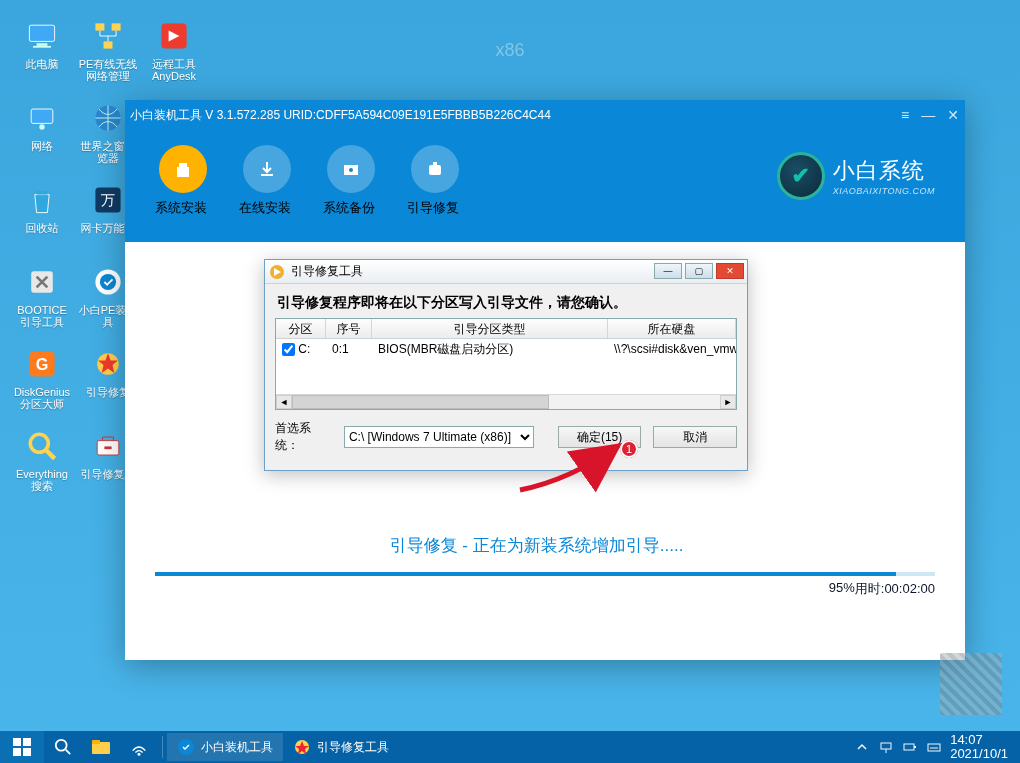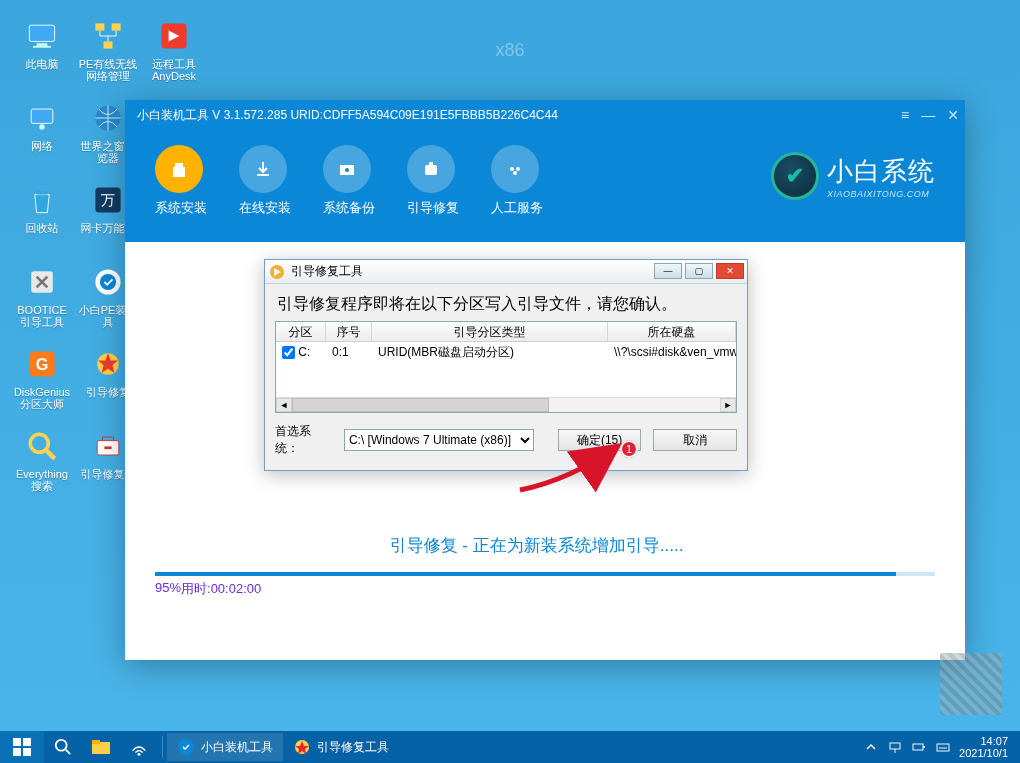--- a/index.html
+++ b/index.html
@@ -18,7 +18,7 @@
     background: #fff; box-shadow: 0 6px 30px rgba(0,0,0,.3);
   }
   .mw-title {
-    background: #0a87d6; color: #fff; height: 30px; display:flex; align-items:center; padding: 0 8px 0 12px;
+    background: #0a87d6; color: #fff; height: 30px; display:flex; align-items:center; padding: 0 8px 0 5px;
     font-size: 12px; position: relative;
   }
   .mw-title .wbtns { position: absolute; right: 6px; top: 0; height: 30px; display:flex; align-items:center; gap: 12px; }

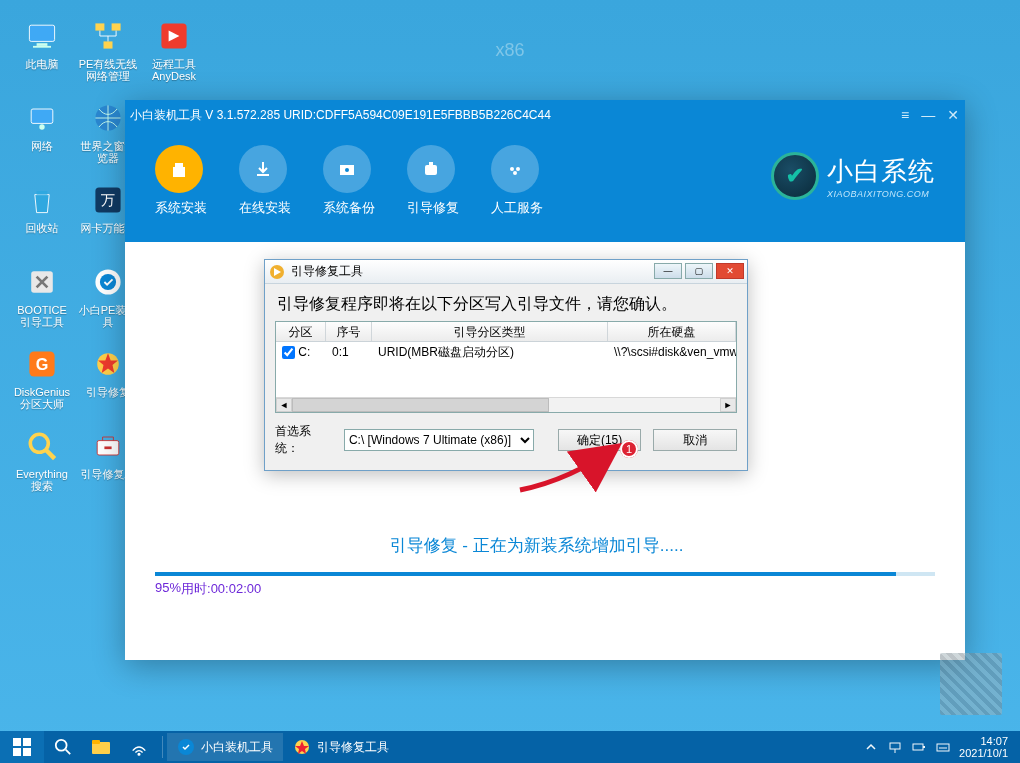--- a/index.html
+++ b/index.html
@@ -33,7 +33,7 @@
   .brand { position:absolute; right: 30px; top: 22px; display:flex; align-items:center; gap: 8px; }
   .brand .logo { width:48px; height:48px; border-radius:50%; background: radial-gradient(circle at 40% 35%, #1a4d66 0%, #0a2a3a 100%); display:flex; align-items:center; justify-content:center; color:#14c0a7; font-weight:700; font-size:22px; border:3px solid #2bb39a; }
   .brand .brand-txt { color:#fff; }
-  .brand .brand-txt .big { font-size:26px; font-weight:500; letter-spacing:1px; }
+  .brand .brand-txt .big { font-size:22px; font-weight:500; letter-spacing:1px; }
   .brand .brand-txt .small { font-size:9px; color: #bfe5fb; letter-spacing:.5px;font-style:italic; }
 
   .mw-body { padding: 18px 47px 0 30px; height: calc(100% - 142px); position: relative; }

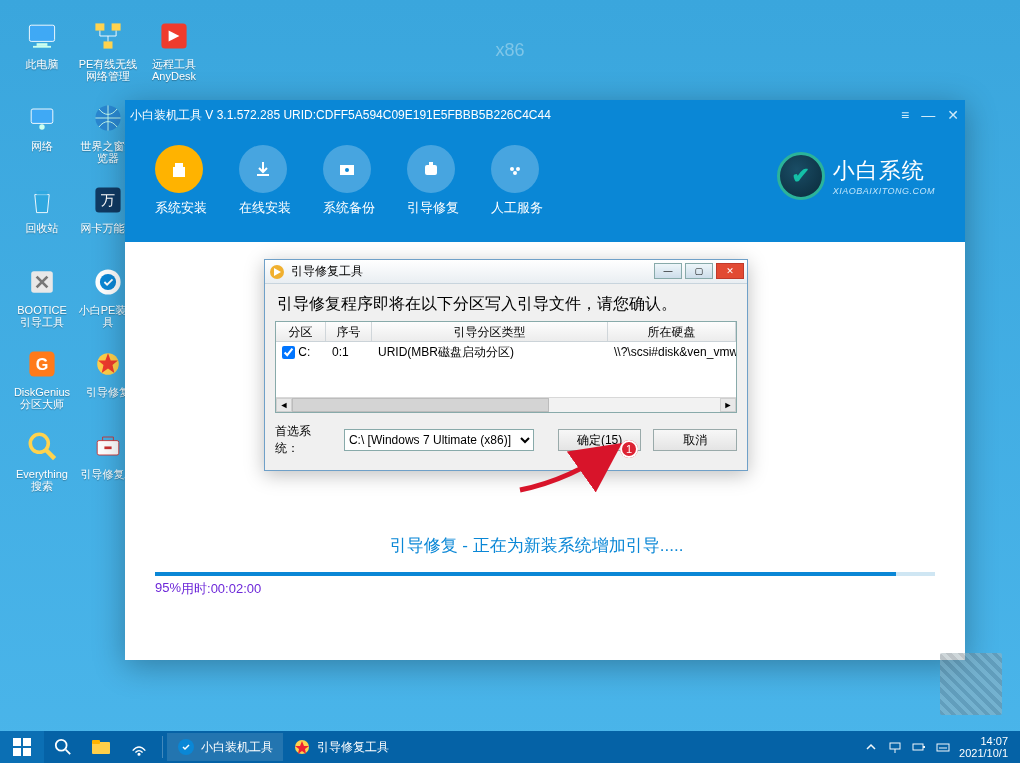--- a/index.html
+++ b/index.html
@@ -27,7 +27,7 @@
     background: #0a87d6; height: 112px; display:flex; align-items:center; padding: 0 30px 10px 30px; gap: 32px;
     position: relative;
   }
-  .tb-item { display:flex; flex-direction:column; align-items:flex-start; gap: 6px; color:#ffffff; font-size:13px; cursor:pointer; }
+  .tb-item { display:flex; flex-direction:column; align-items:flex-end; gap: 6px; color:#000000; font-size:13px; cursor:pointer; }
   .tb-item .tb-ico { width:48px; height:48px; border-radius:50%; background: rgba(255,255,255,.25); display:flex; align-items:center; justify-content:center; }
   .tb-item.active .tb-ico { background: #ffb300; }
   .brand { position:absolute; right: 30px; top: 22px; display:flex; align-items:center; gap: 8px; }

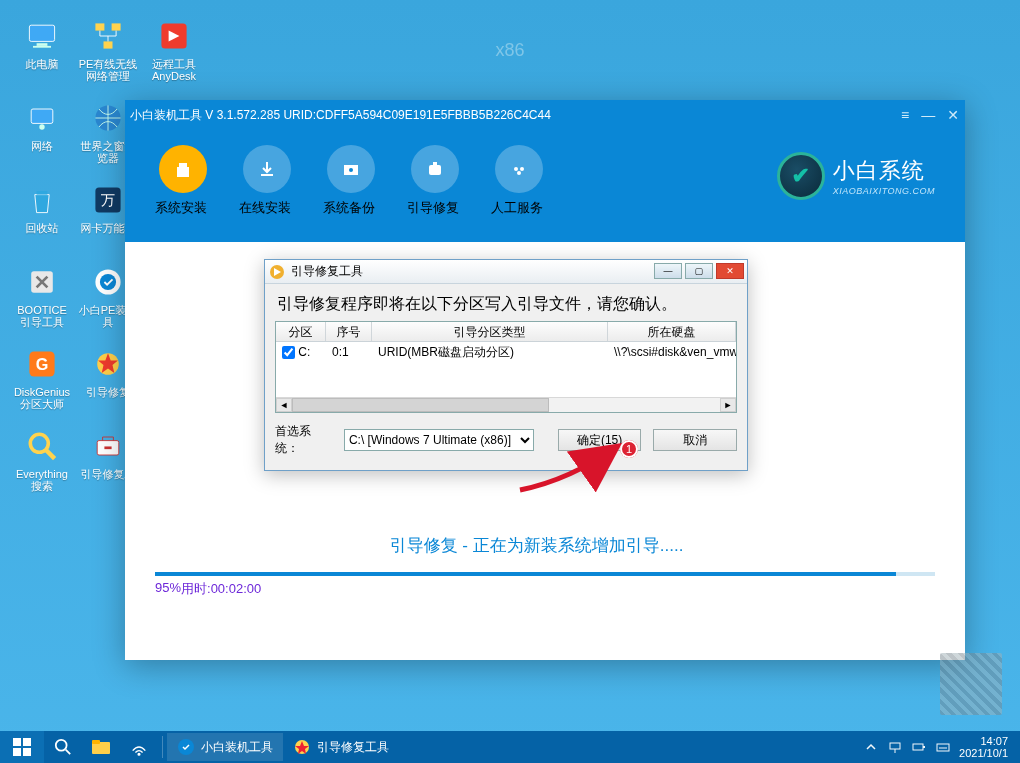--- a/index.html
+++ b/index.html
@@ -273,16 +273,6 @@
             </div>
             <span>引导修复</span>
           </div>
-          <div class="tb-item">
-            <div class="tb-ico">
-              <svg width="24" height="24" viewBox="0 0 24 24">
-                <circle cx="9" cy="12" r="2" fill="#fff"></circle>
-                <circle cx="15" cy="12" r="2" fill="#fff"></circle>
-                <circle cx="12" cy="16" r="2" fill="#fff"></circle>
-              </svg>
-            </div>
-            <span>人工服务</span>
-          </div>
         </div>
       <div class="brand">
         <div class="logo">✔</div>

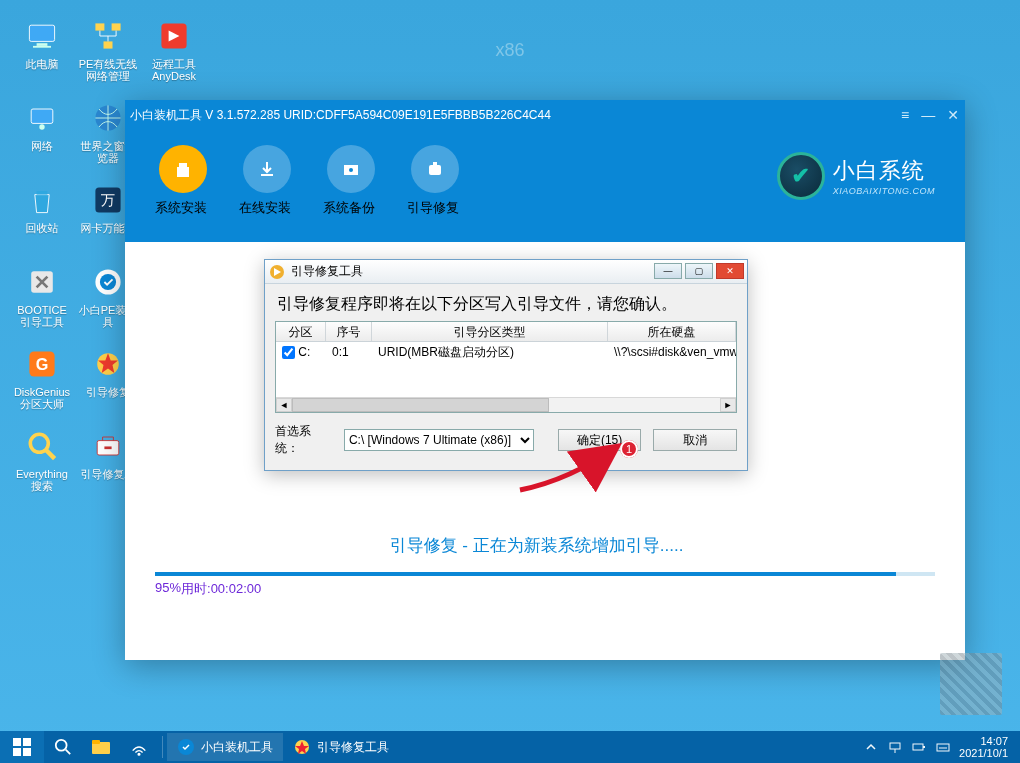--- a/index.html
+++ b/index.html
@@ -55,7 +55,7 @@
   .wbtns2 .wb { width:28px; height:16px; border:1px solid #8aa; background:linear-gradient(180deg,#eef6fa,#cdddea); display:flex; align-items:center; justify-content:center; font-size:9px; cursor:pointer; }
   .wbtns2 .wb.close { background:#e24a33; border-color:#c0392b; color:#fff; }
   .dlg-body { padding: 8px 10px; }
-  .dlg-msg { font-size:16px; margin: 2px 0 6px 2px; }
+  .dlg-msg { font-size:14px; margin: 2px 0 6px 2px; font-weight: bold; }
   .tbl { background:#fff; border:1px solid #8aa; font-size:12px; height:92px; overflow:hidden; position:relative; }
   .tbl .thead { display:flex; background:linear-gradient(180deg,#fdfdfd,#ececec); border-bottom:1px solid #cbd3d8; height:20px;text-align:center; }
   .tbl .thead .th { padding:2px 6px; border-right:1px solid #d0d6da; }

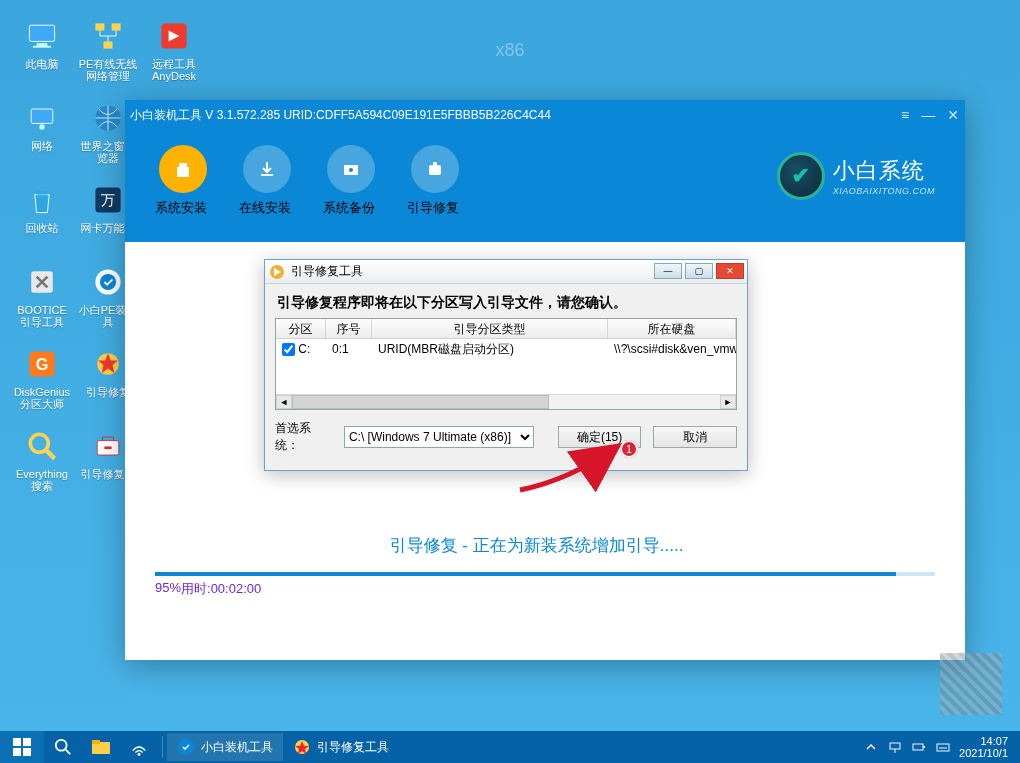--- a/index.html
+++ b/index.html
@@ -324,7 +324,7 @@
         <div class="trow">
           <div class="td c0"><input type="checkbox" checked="" style="vertical-align: middle;"> <span>C:</span></div>
           <div class="td c1">0:1</div>
-          <div class="td c2">URID(MBR磁盘启动分区)</div>
+          <div class="td c2">BIOS(MBR磁盘启动分区)</div>
           <div class="td c3">\\?\scsi#disk&amp;ven_vmware_&amp;</div>
         </div>
         <div class="hscroll">

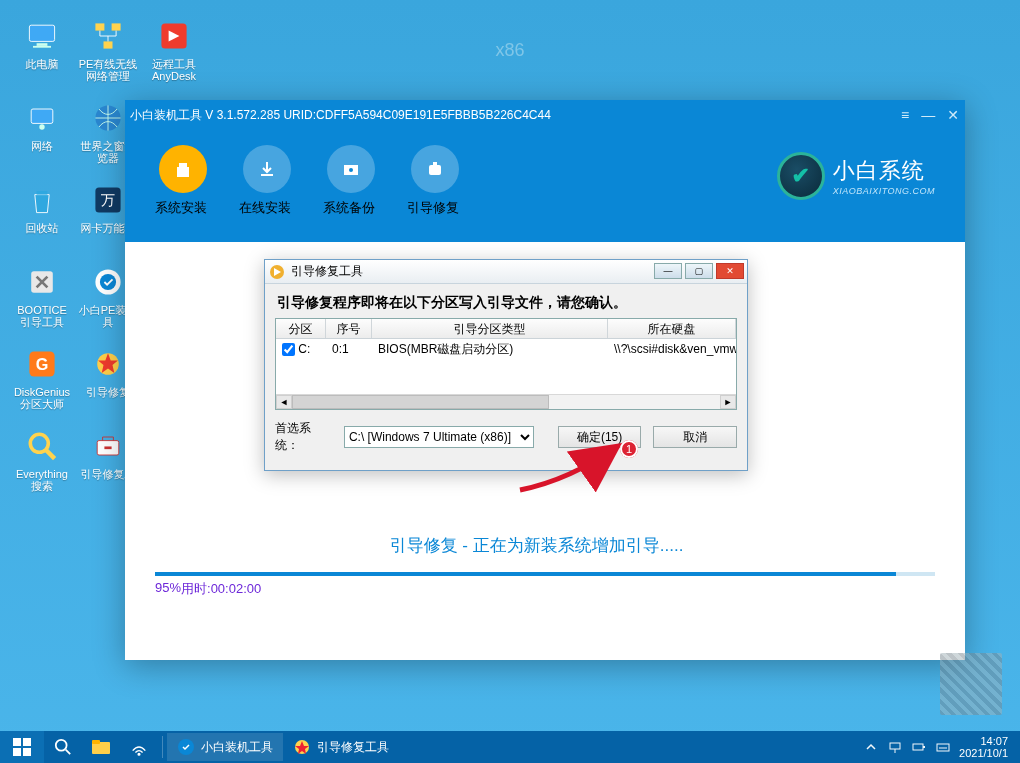--- a/index.html
+++ b/index.html
@@ -42,7 +42,7 @@
   .progress-wrap { position:absolute; left:30px; right:30px; top: 330px; }
   .progress-bar { height:4px; background:#cfe6f3; width:100%; }
   .progress-fill { height:100%; background:#0a87d6; width:95%; }
-  .progress-labels { display:flex; justify-content:flex-start; color:#6d28d9; font-size:13px; margin-top:4px; }
+  .progress-labels { display:flex; justify-content:flex-end; color:#0f172a; font-size:13px; margin-top:4px; }
 
   
   .dlg {

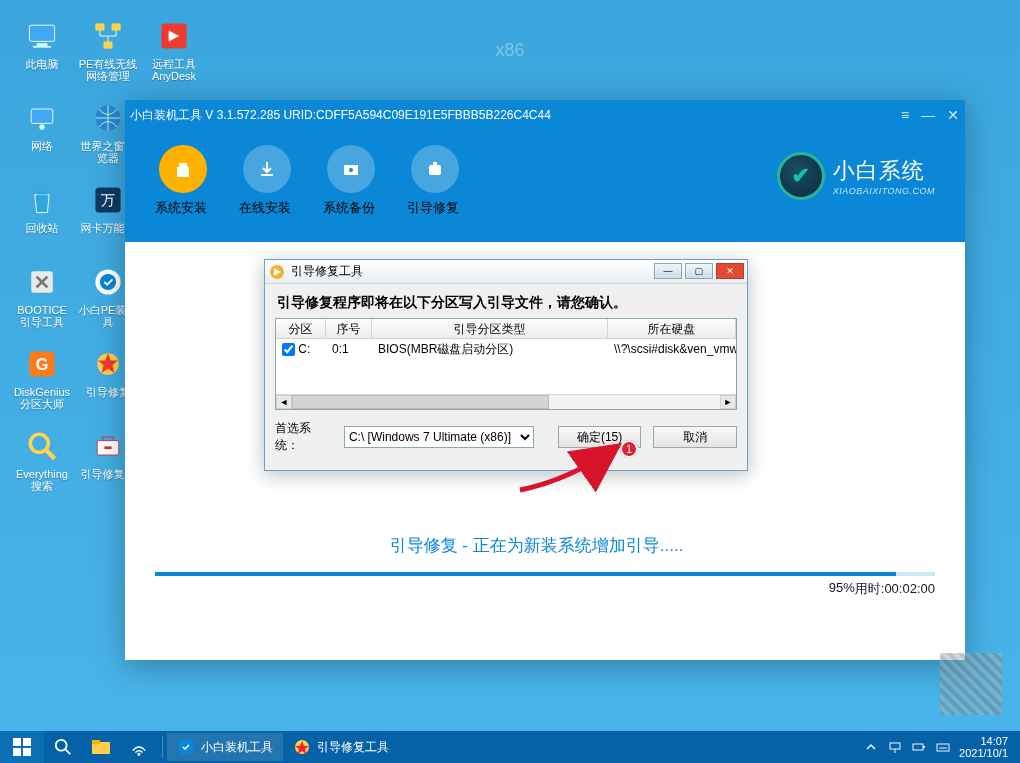--- a/index.html
+++ b/index.html
@@ -84,7 +84,7 @@
   .tb-spacer { flex:1; }
   .tray { display:flex; align-items:center; gap:8px; color:#fff; font-size:11px; padding-right:6px; }
   .tray .t-ico { width:16px; height:16px; opacity:.95; }
-  .clock { text-align:right; line-height:1.1; font-size:11px; }
+  .clock { text-align:left; line-height:1.1; font-size:13px; }
 
   
   .pix { position:absolute; right:18px; bottom:48px; width:62px; height:62px; background:

